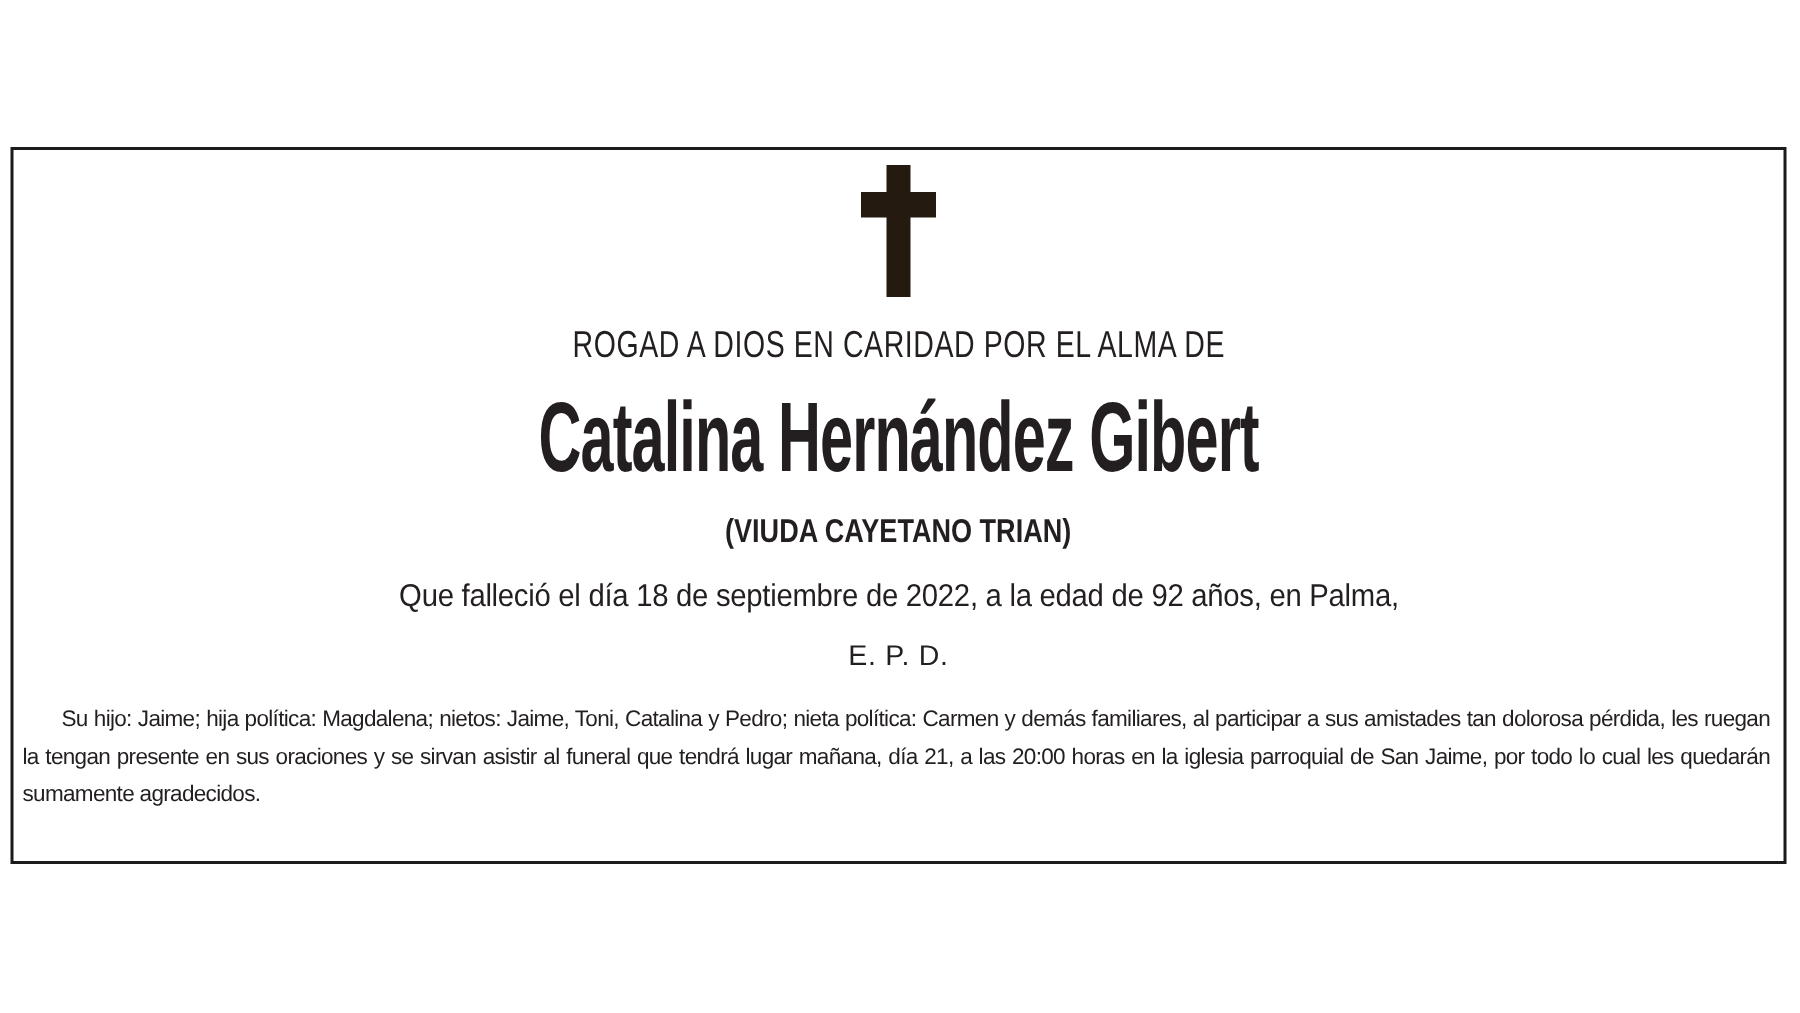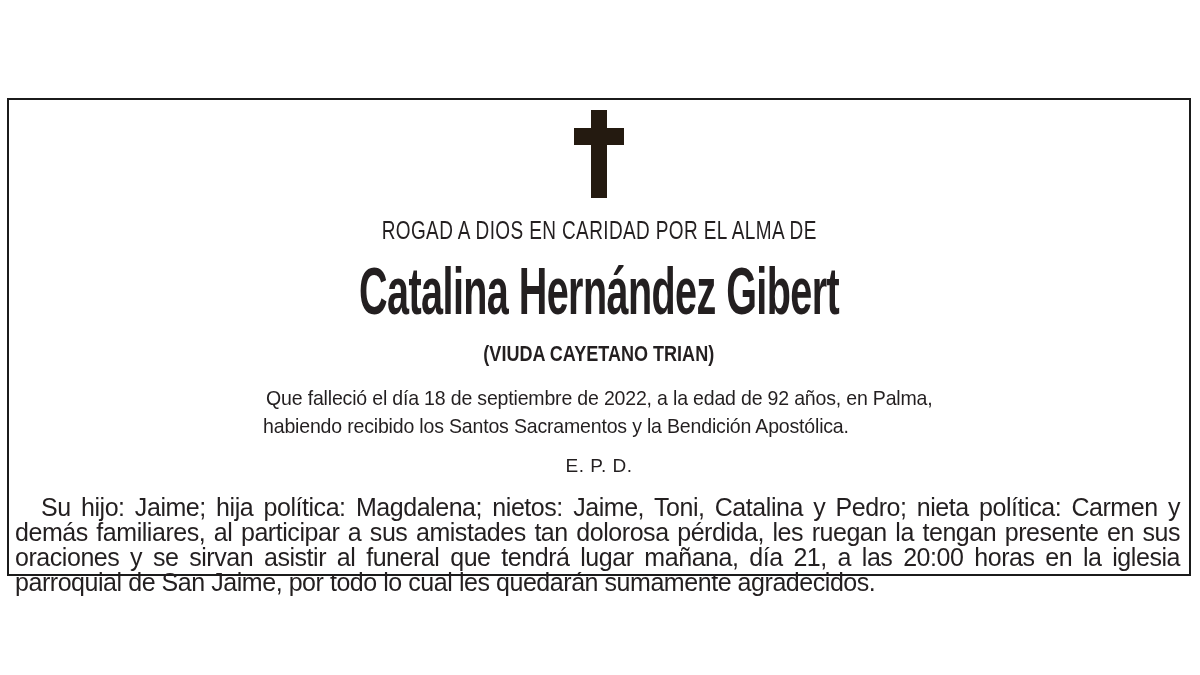--- a/index.html
+++ b/index.html
@@ -90,7 +90,7 @@
   }
   .death-details {
     margin-top: 18px;
-    text-align: left;
+    text-align: center;
   }
   .death-details .line {
     line-height: 28px;

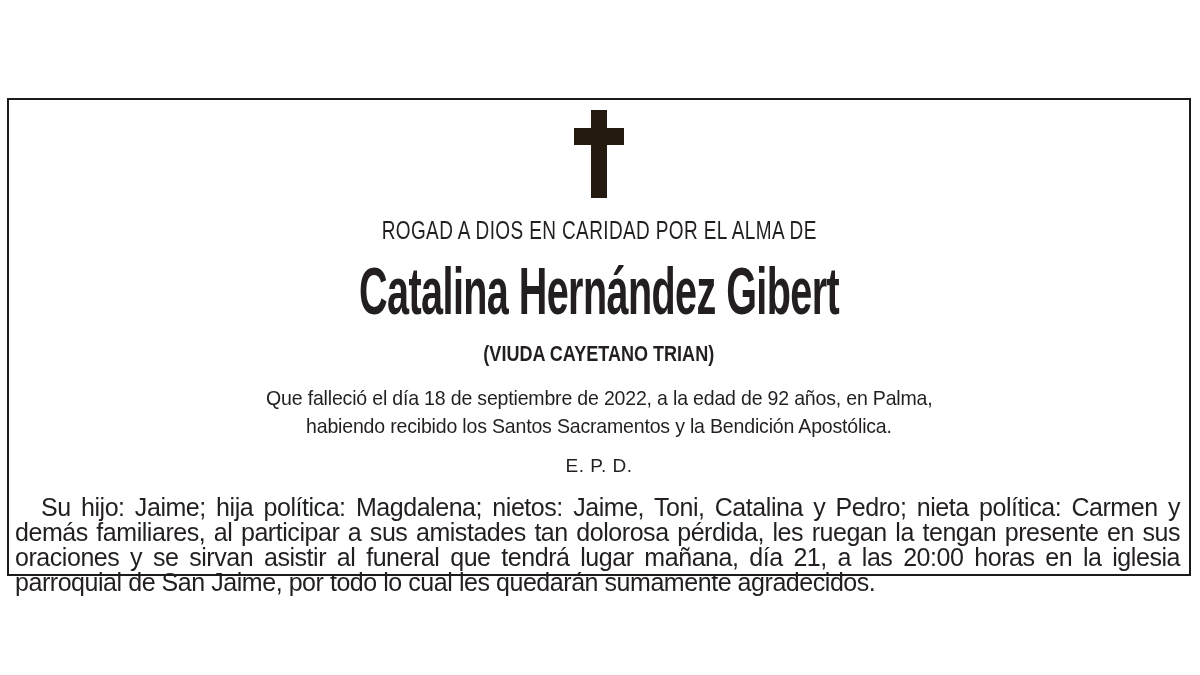--- a/index.html
+++ b/index.html
@@ -147,9 +147,6 @@
     <div class="line">
       <span class="cond">Que falleció el día 18 de septiembre de 2022, a la edad de 92 años, en Palma,</span>
     </div>
-    <div class="line">
-      <span class="cond">habiendo recibido los Santos Sacramentos y la Bendición Apostólica.</span>
-    </div>
   </div>
 
   <div class="epd">E. P. D.</div>

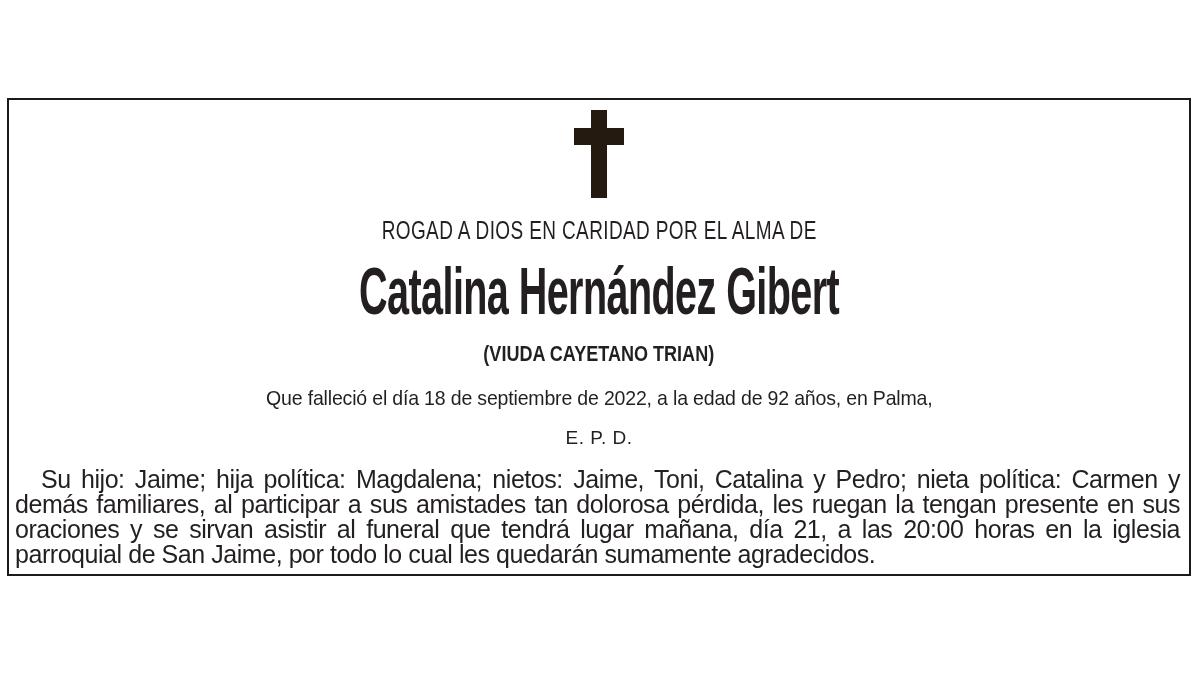--- a/index.html
+++ b/index.html
@@ -116,7 +116,7 @@
     padding: 0 9px 0 6px;
     text-align: justify;
     text-indent: 26px;
-    font-size: 25px;
+    font-size: 15px;
     line-height: 25px;
     letter-spacing: -0.45px;
   }

